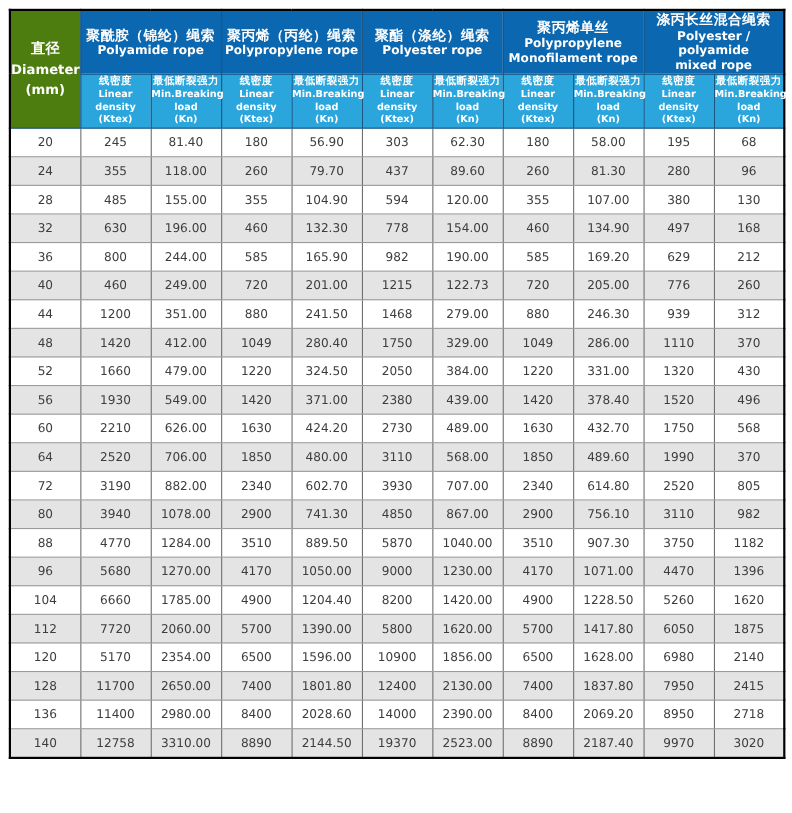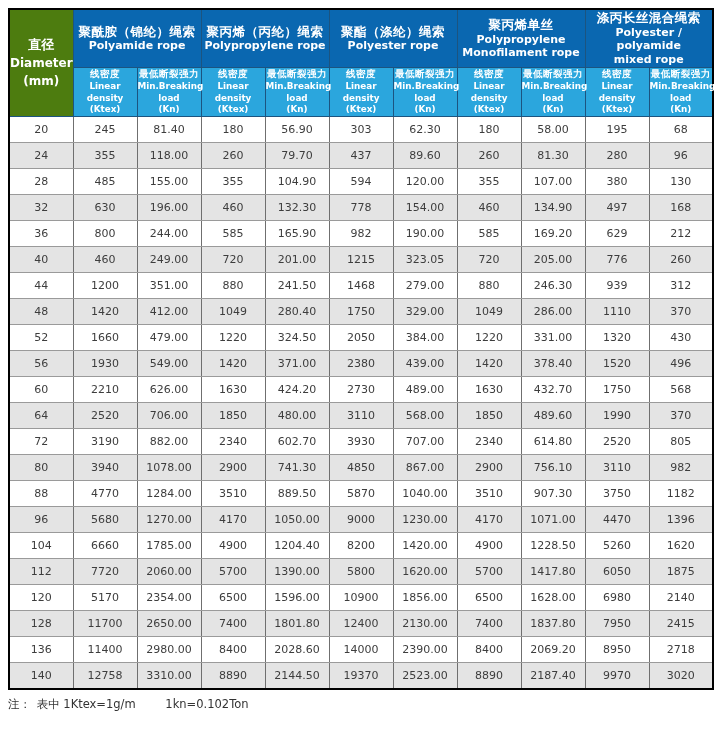--- a/index.html
+++ b/index.html
@@ -253,7 +253,7 @@
           <td>720</td>
           <td>201.00</td>
           <td>1215</td>
-          <td>323.05</td>
+          <td>122.73</td>
           <td>720</td>
           <td>205.00</td>
           <td>776</td>

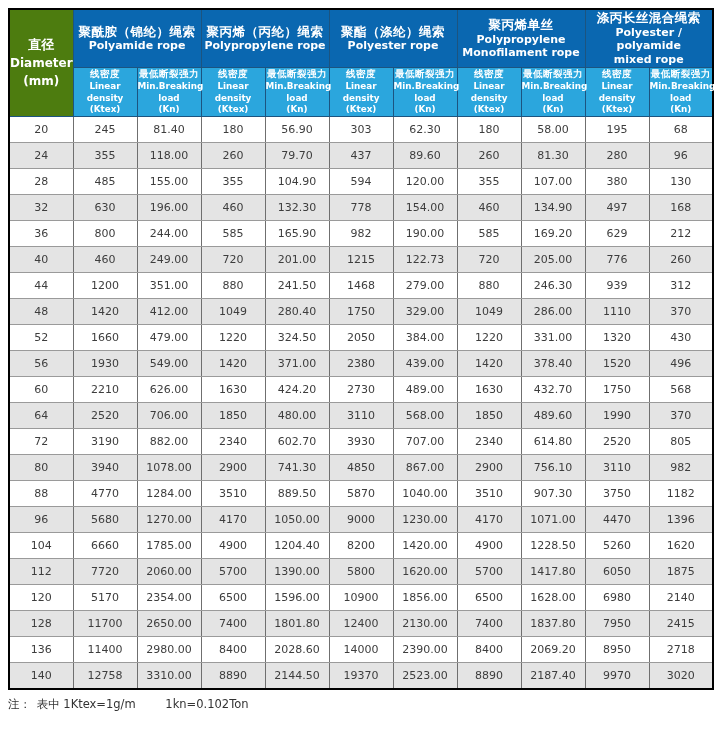--- a/index.html
+++ b/index.html
@@ -470,11 +470,6 @@
       </tbody>
   </table>
 
-  <div class="note">
-    <span class="lbl">注：</span>
-    <span>表中 1Ktex=1g/m</span>
-    <span class="gap">1kn=0.102Ton</span>
-  </div>
 </div>
 
 </body></html>

